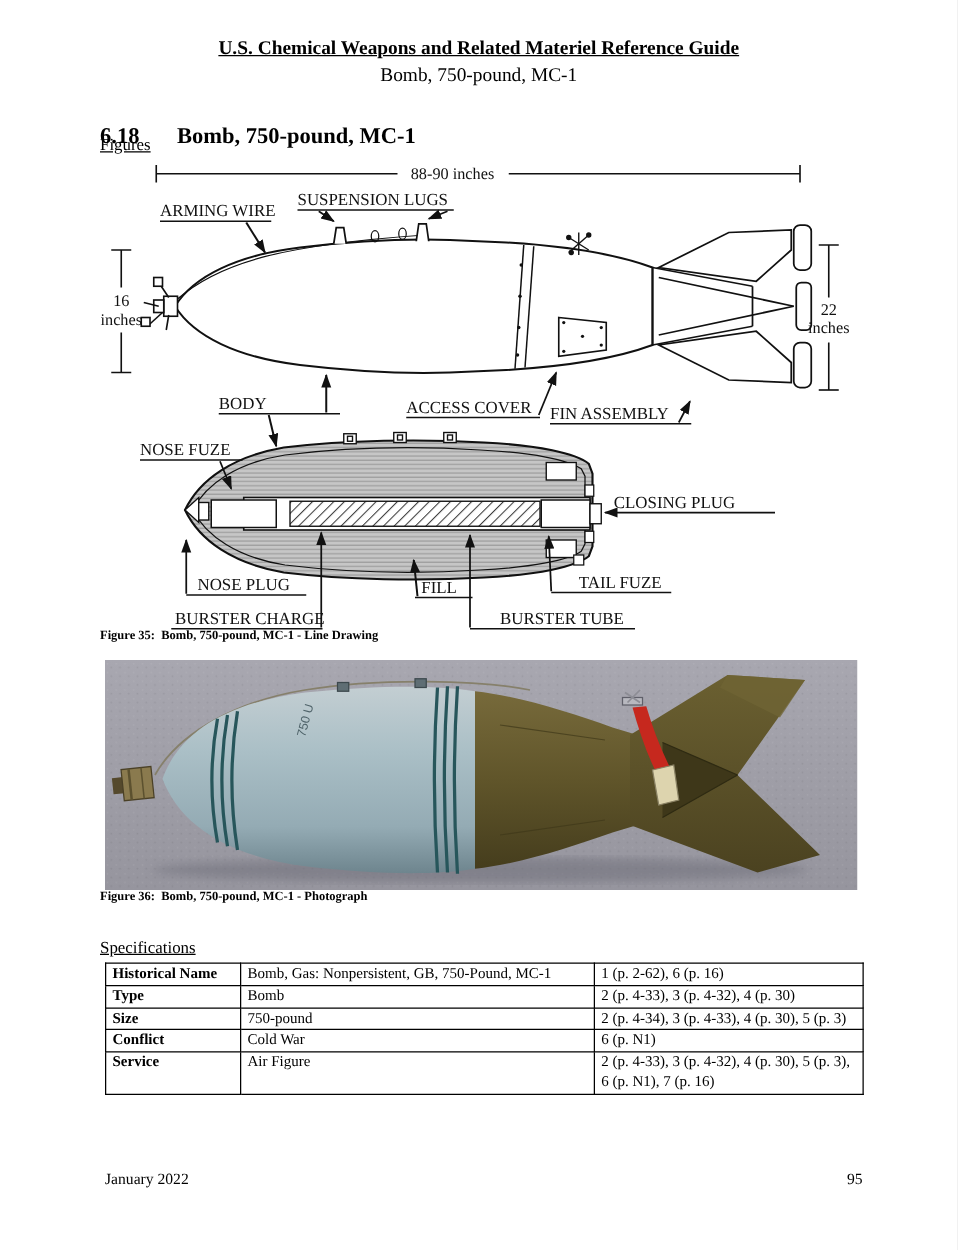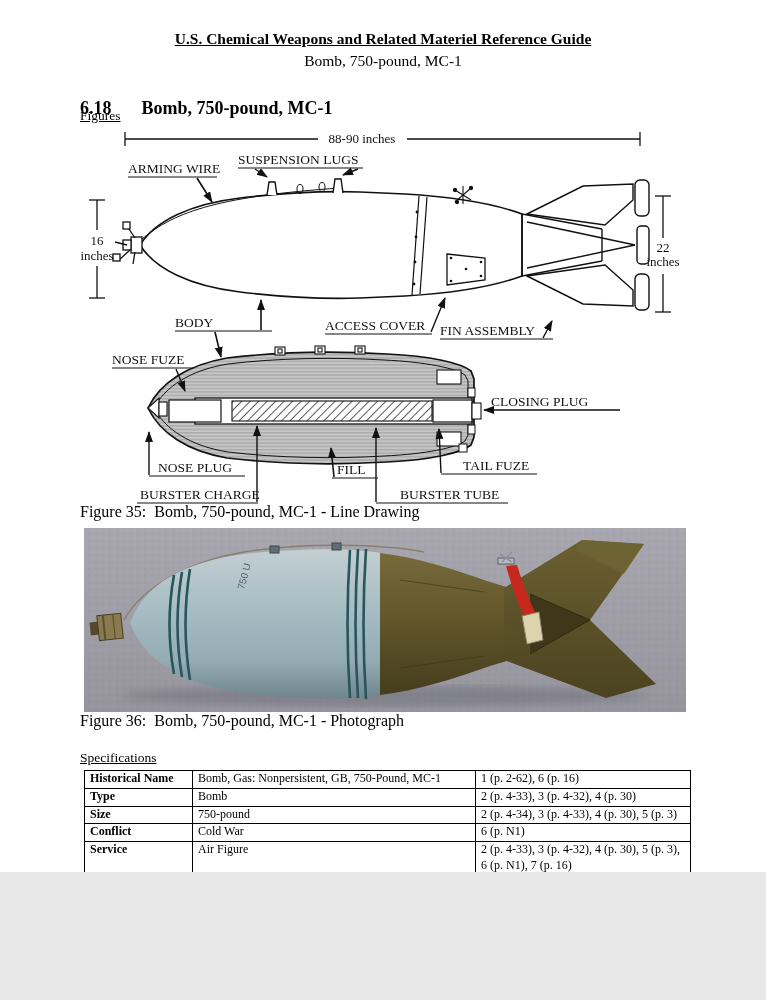--- a/index.html
+++ b/index.html
@@ -4,7 +4,7 @@
 <style>
   html,body{margin:0;padding:0;background:#e8e8e8;}
   .page{
-    position:relative;width:766px;height:872px;background:#ffffff;
+    position:relative;width:766px;height:1000px;background:#ffffff;
     font-family:"Liberation Serif","DejaVu Serif",serif;color:#000;overflow:hidden;
     margin:0 auto;
   }

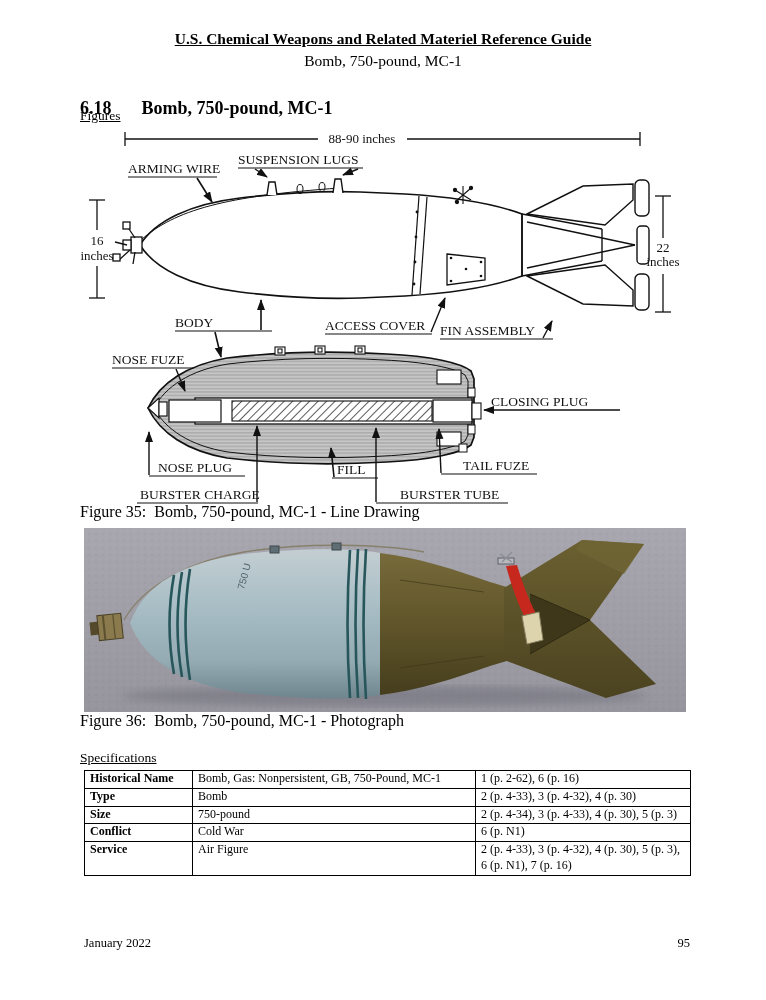--- a/index.html
+++ b/index.html
@@ -16,7 +16,7 @@
   .sub-head{position:absolute;left:80px;font-size:13.5px;text-decoration:underline;}
   .figures-head{top:108px;text-align:center;}
   .spec-head{top:750px;}
-  .caption{position:absolute;left:80px;font-size:16px;font-weight:normal;white-space:pre-wrap;}
+  .caption{position:absolute;left:80px;font-size:10px;font-weight:bold;white-space:pre-wrap;}
   .cap35{top:503px;}
   .cap36{top:712px;}
   svg{position:absolute;display:block;}

